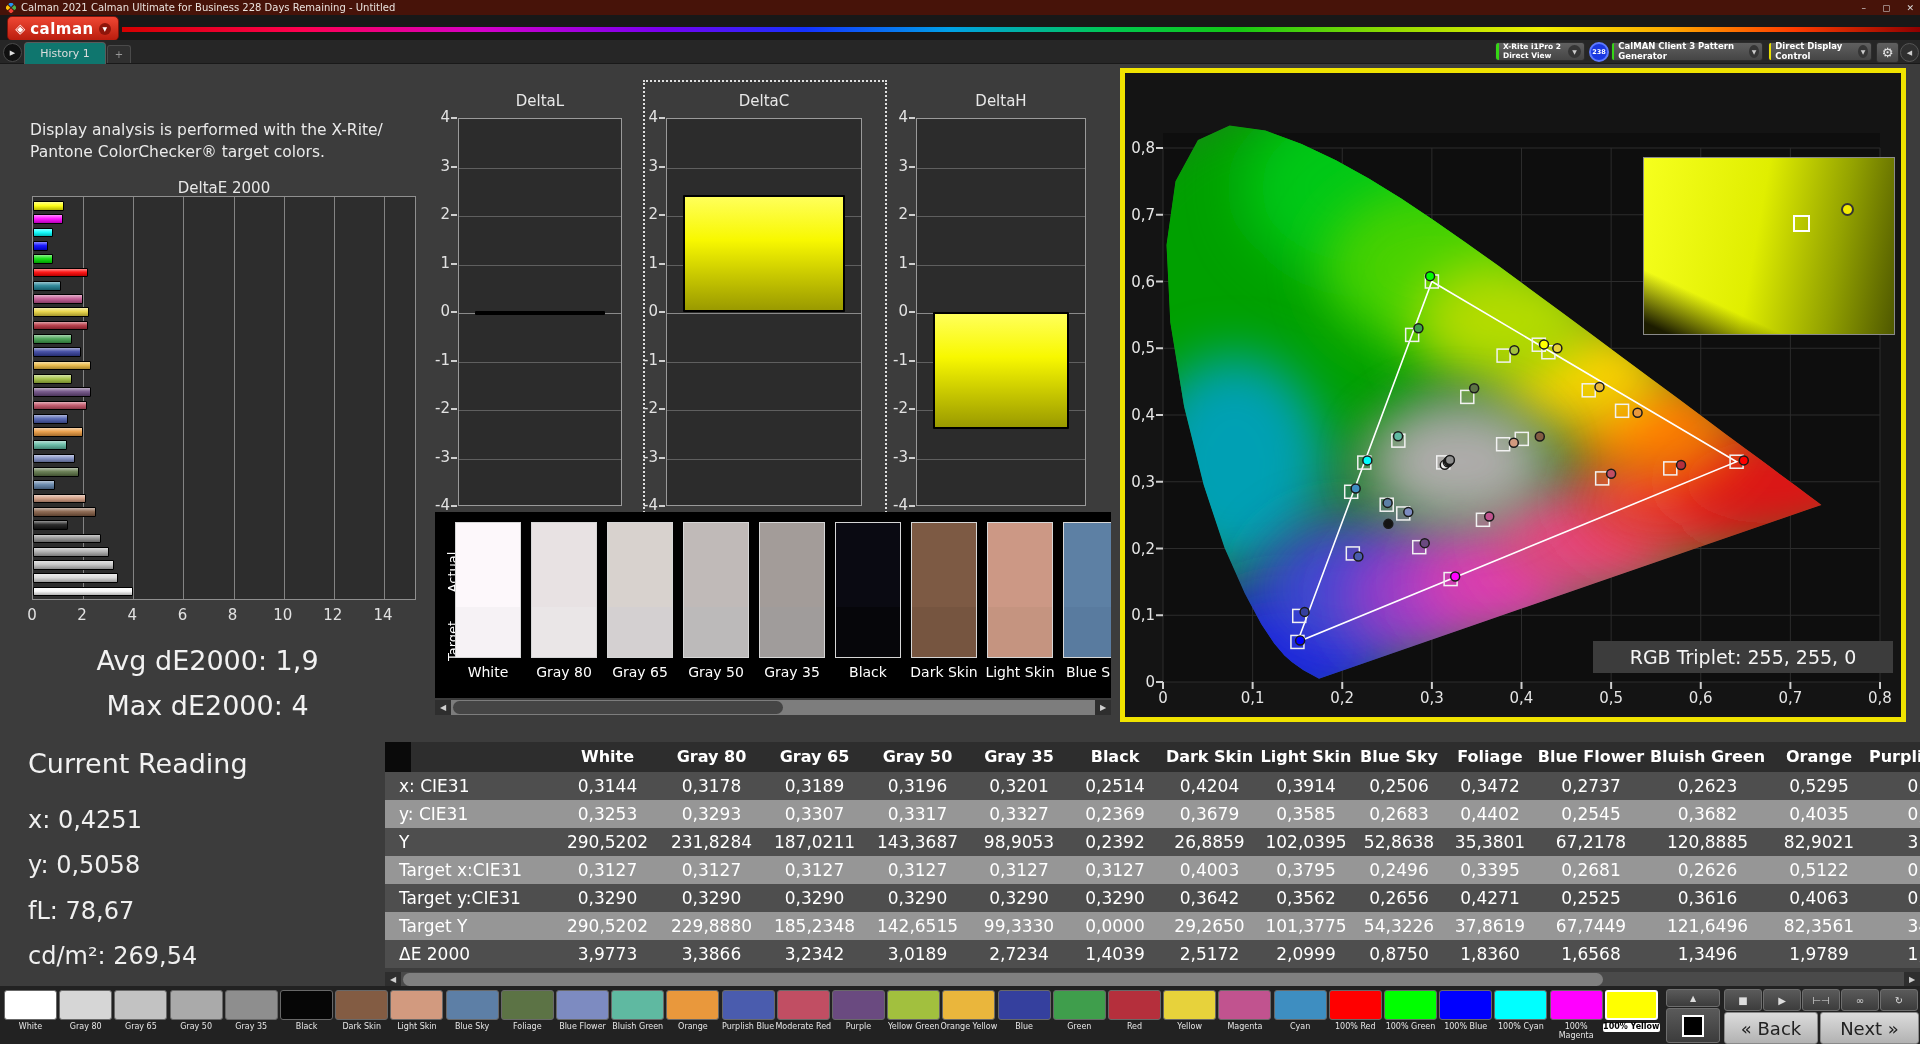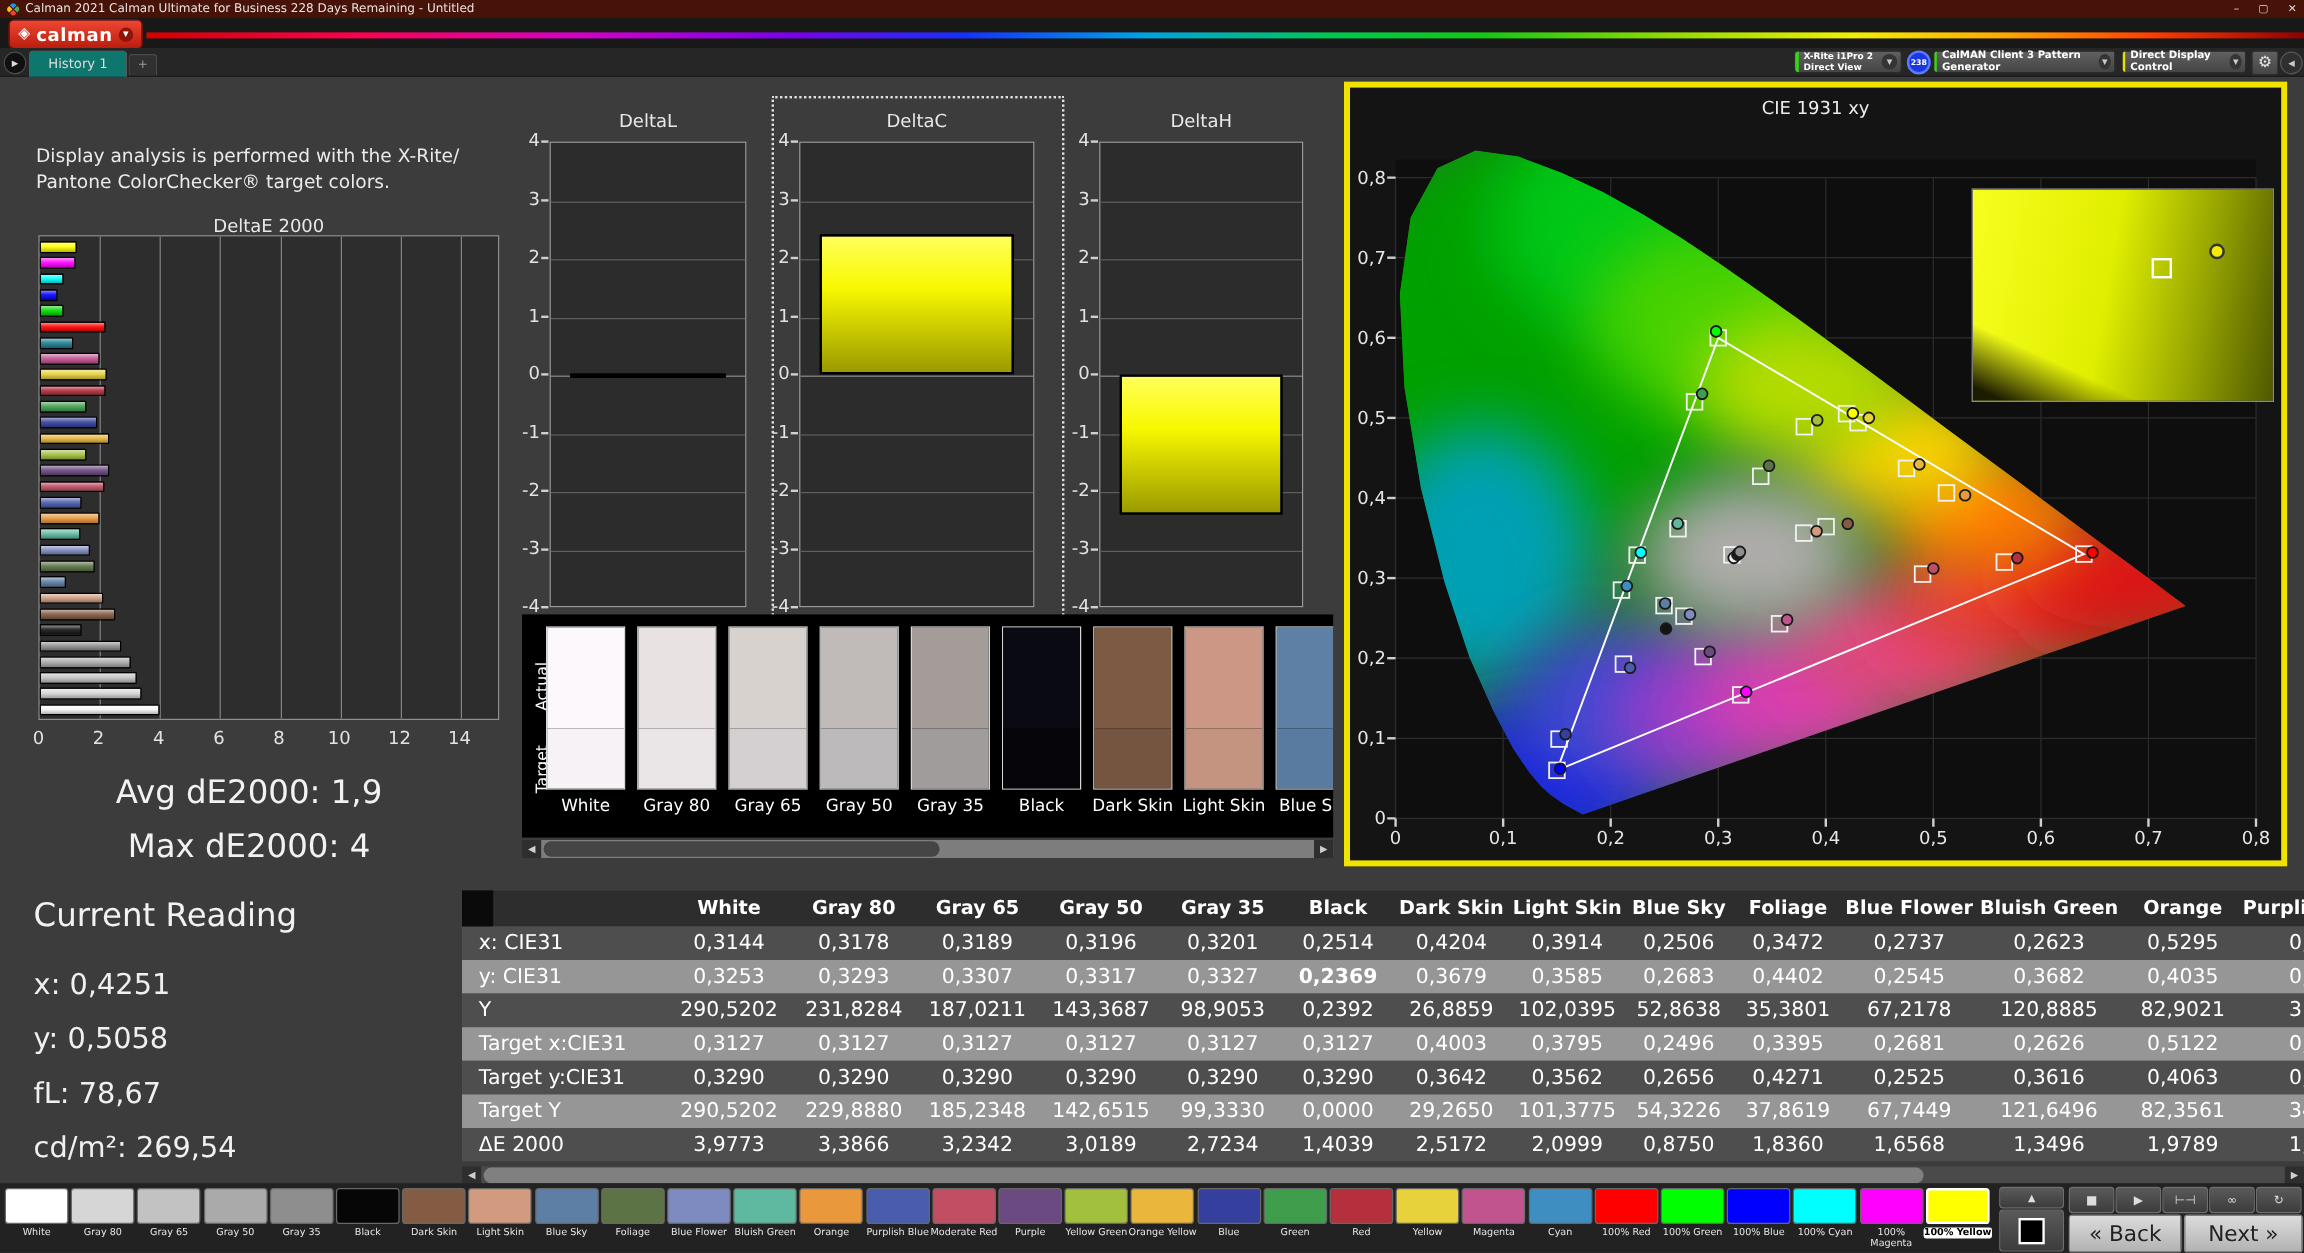--- a/index.html
+++ b/index.html
@@ -486,7 +486,6 @@
         <text x="755" y="630" text-anchor="middle" font-size="15" fill="#e6e6e6">0,8</text>
         <line x1="755" y1="609" x2="755" y2="616" stroke="#cfcfcf" stroke-width="2"></line>
       </svg>
-    <div id="cie-title">CIE 1931 xy</div>
     <div id="cie-inset">
       <div id="inset-square" style="left: 149.24px; top: 57.08px;"></div>
       <div id="inset-dot" style="left: 196.6px; top: 44.84px;"></div>

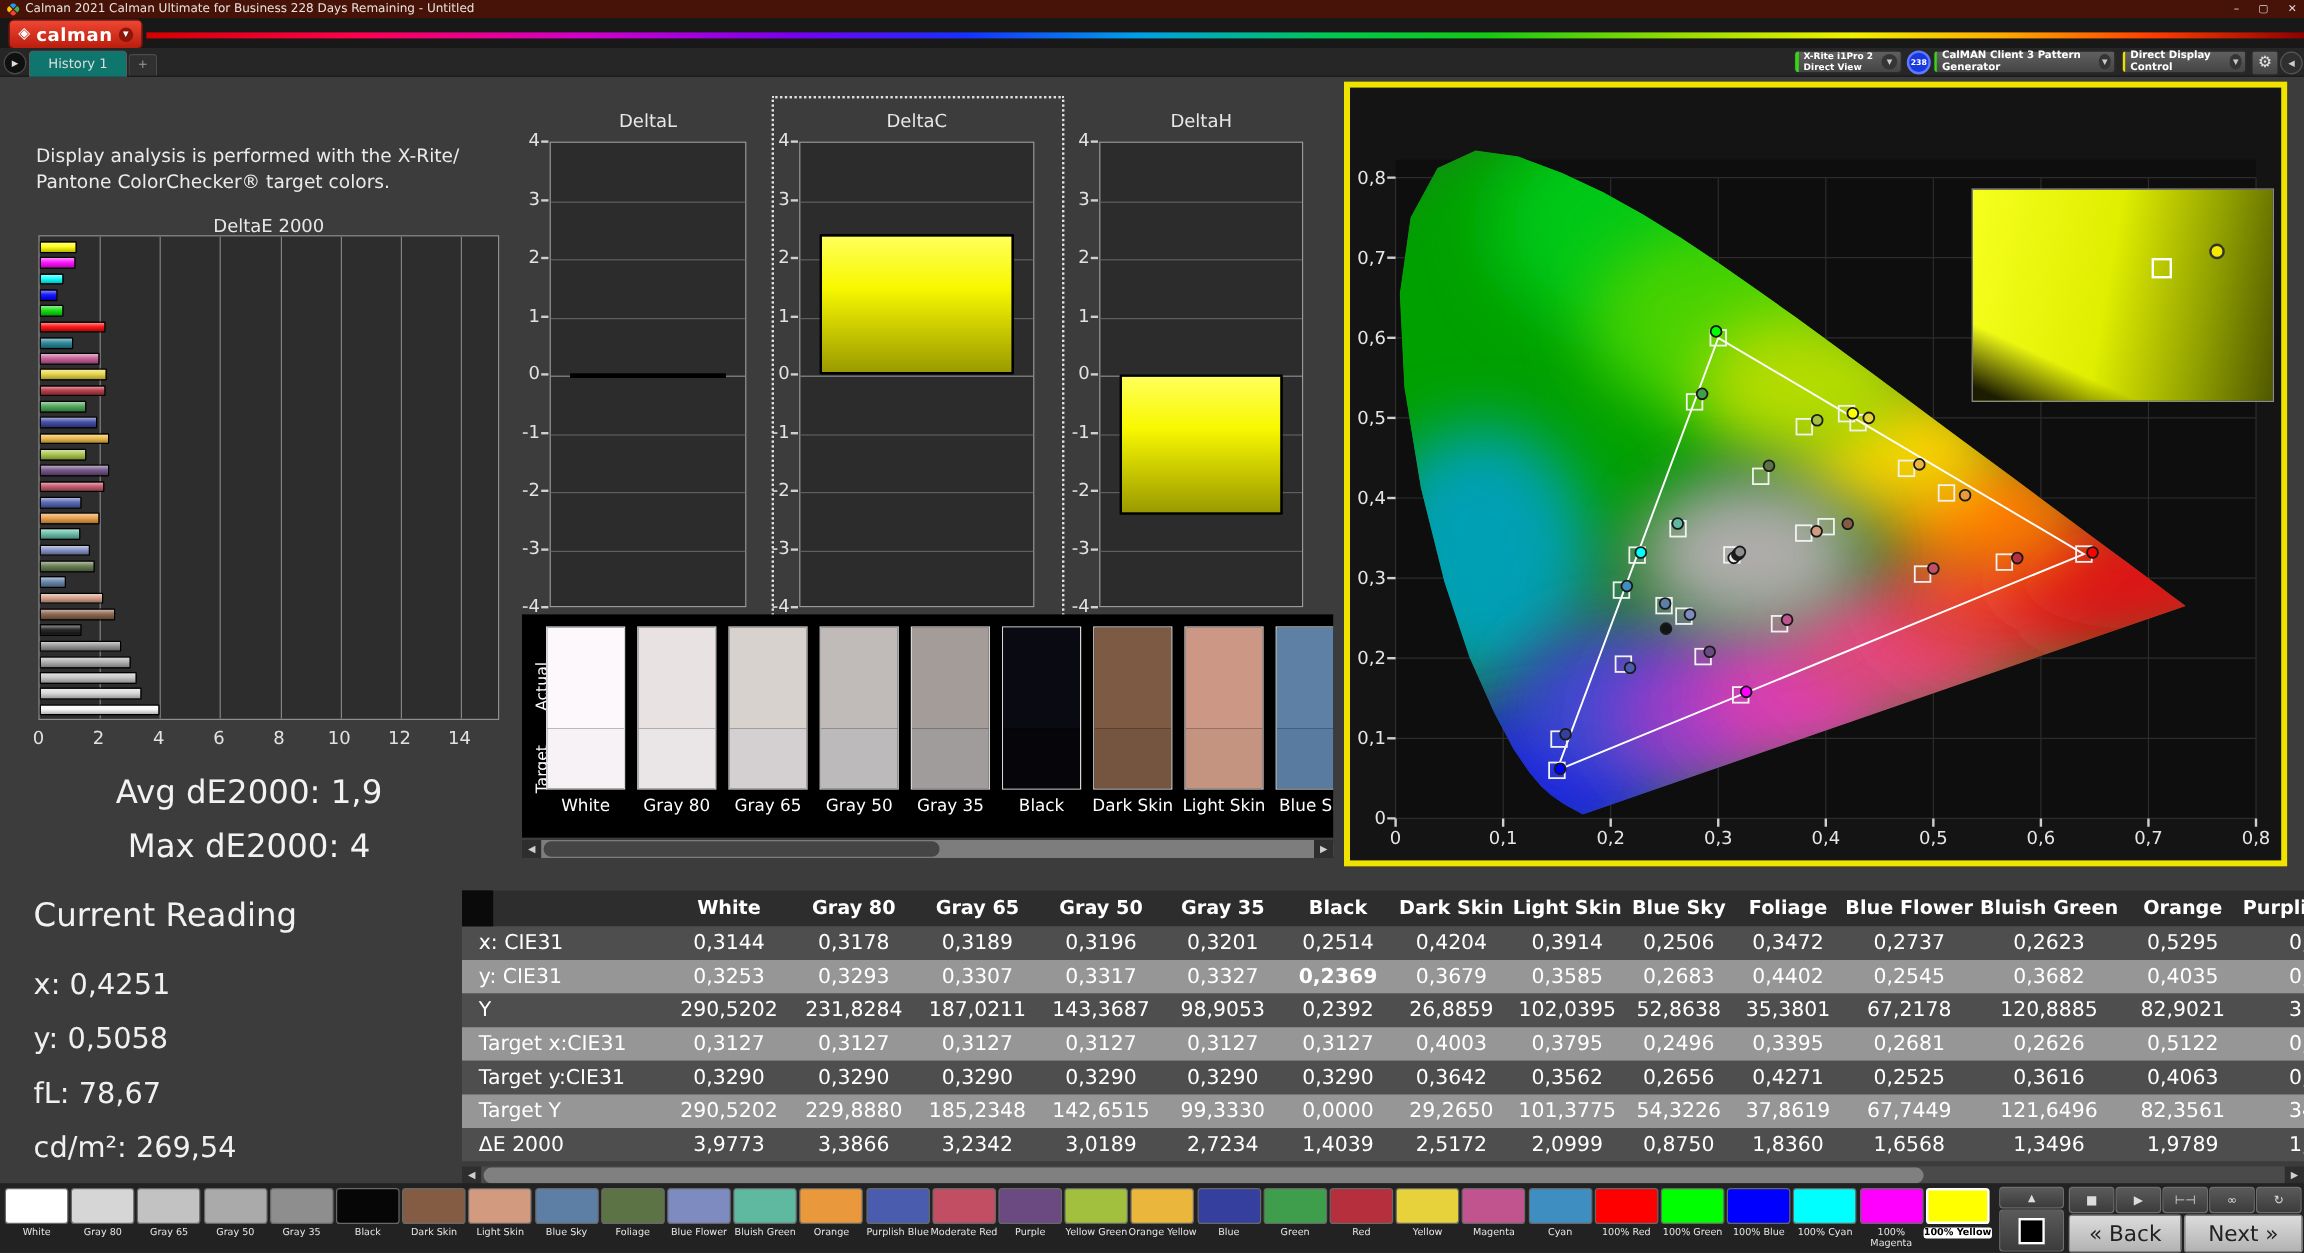--- a/index.html
+++ b/index.html
@@ -490,6 +490,7 @@
       <div id="inset-square" style="left: 149.24px; top: 57.08px;"></div>
       <div id="inset-dot" style="left: 196.6px; top: 44.84px;"></div>
     </div>
+    <div id="rgb-strip">RGB Triplet: 255, 255, 0</div>
   </div>
 
   <div id="tbl-corner"></div>

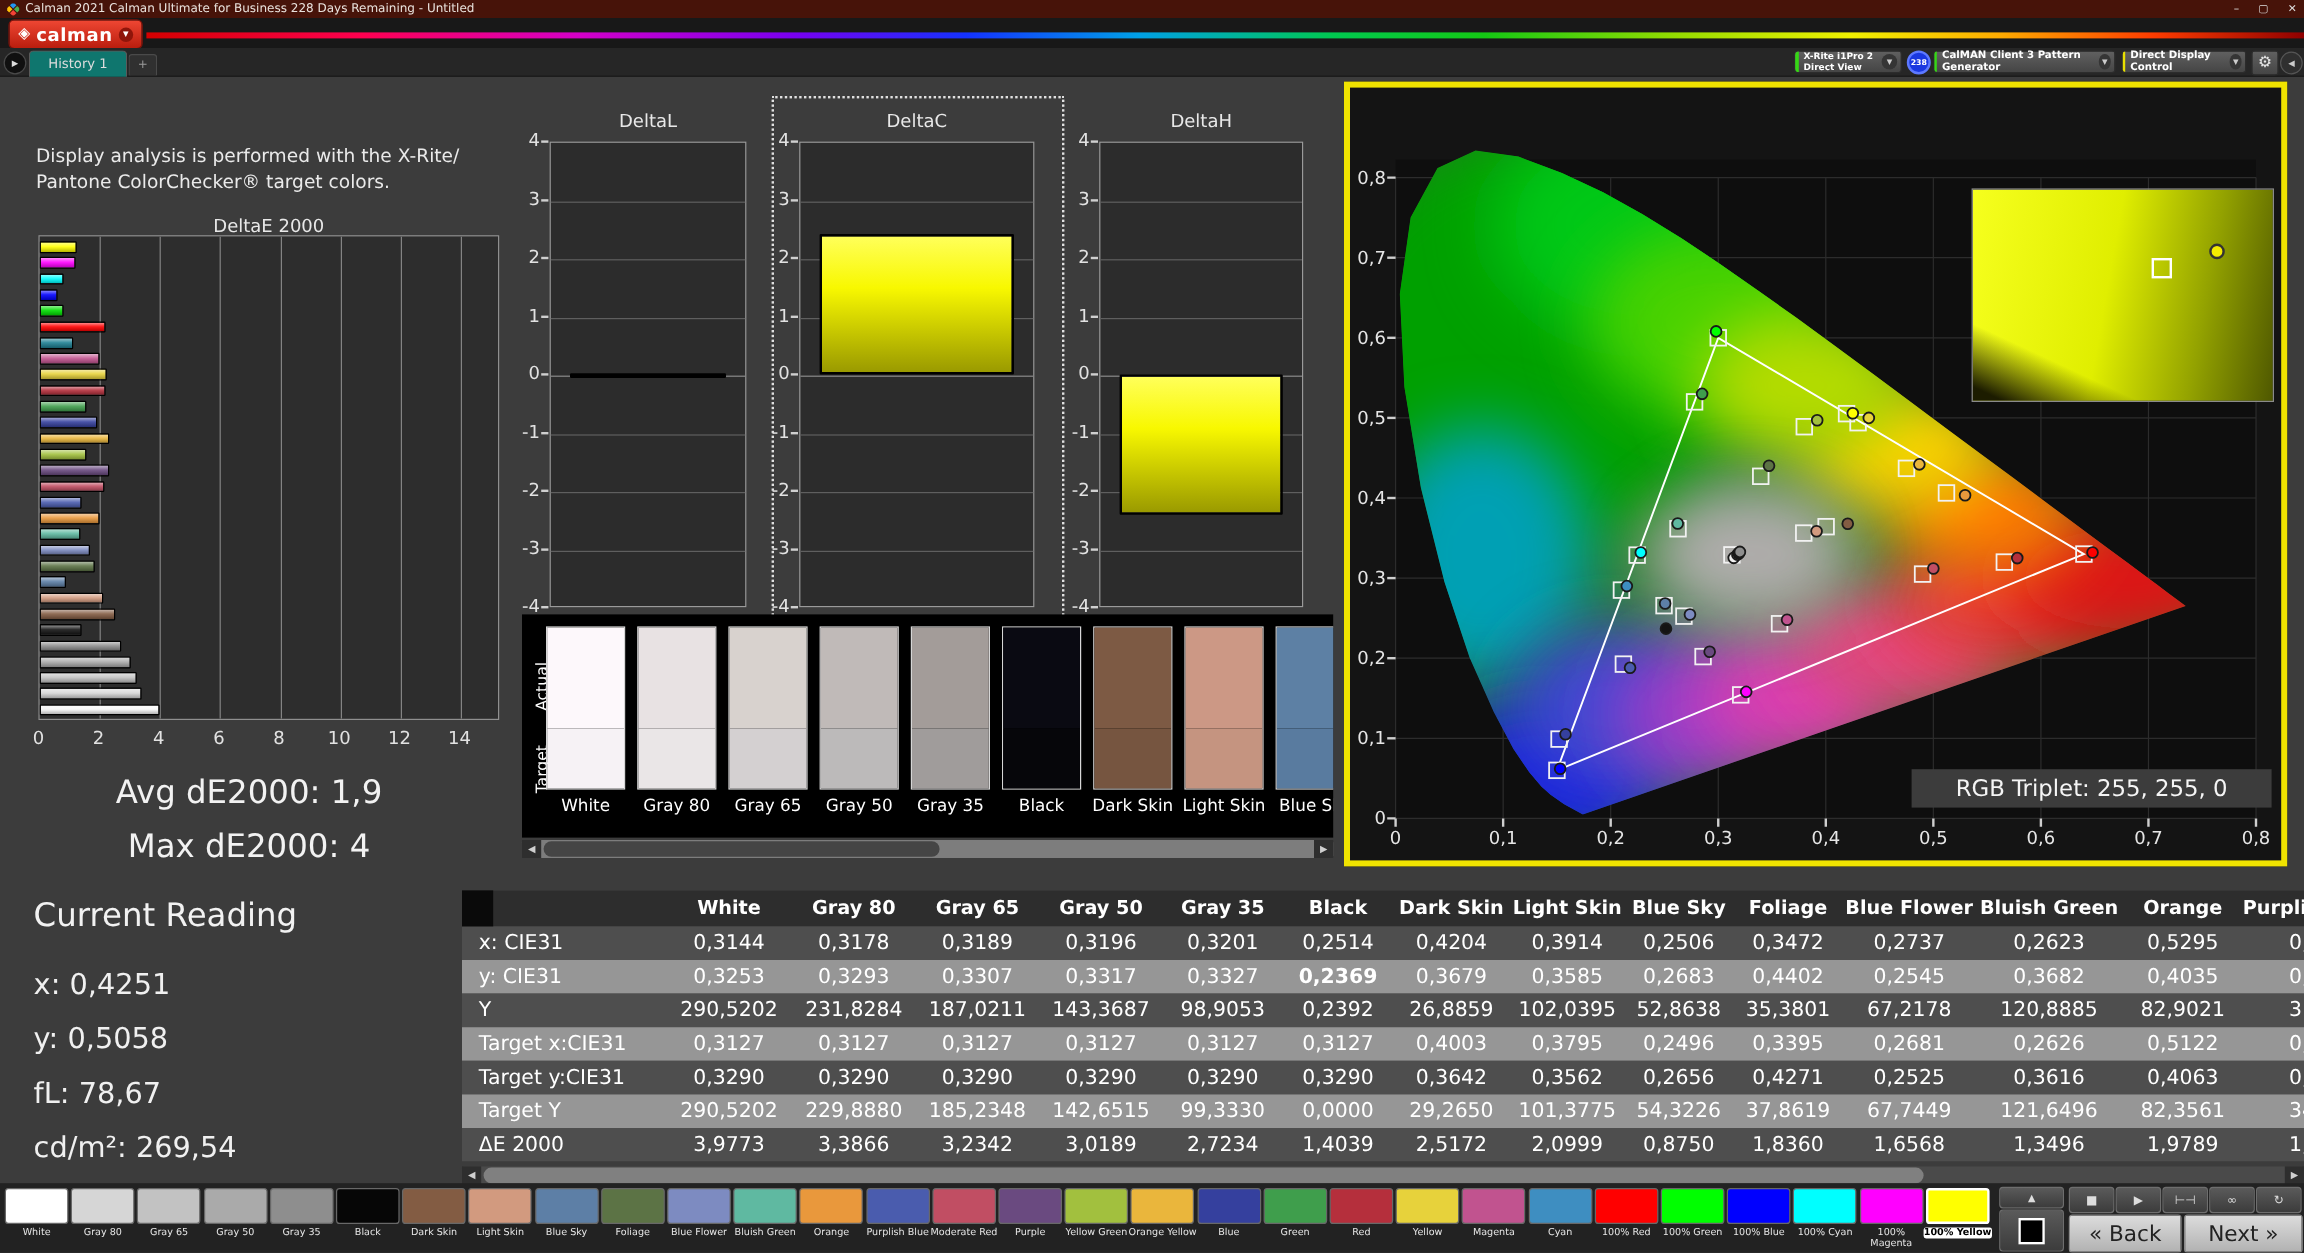--- a/index.html
+++ b/index.html
@@ -536,7 +536,7 @@
         <div class="tcell" style="width: 103px;">0,3307</div>
         <div class="tcell" style="width: 103px;">0,3317</div>
         <div class="tcell" style="width: 100px;">0,3327</div>
-        <div class="tcell" style="width: 92px; font-weight: bold;">0,2369</div>
+        <div class="tcell" style="width: 92px;">0,2369</div>
         <div class="tcell" style="width: 97px;">0,3679</div>
         <div class="tcell" style="width: 96px;">0,3585</div>
         <div class="tcell" style="width: 90px;">0,2683</div>

